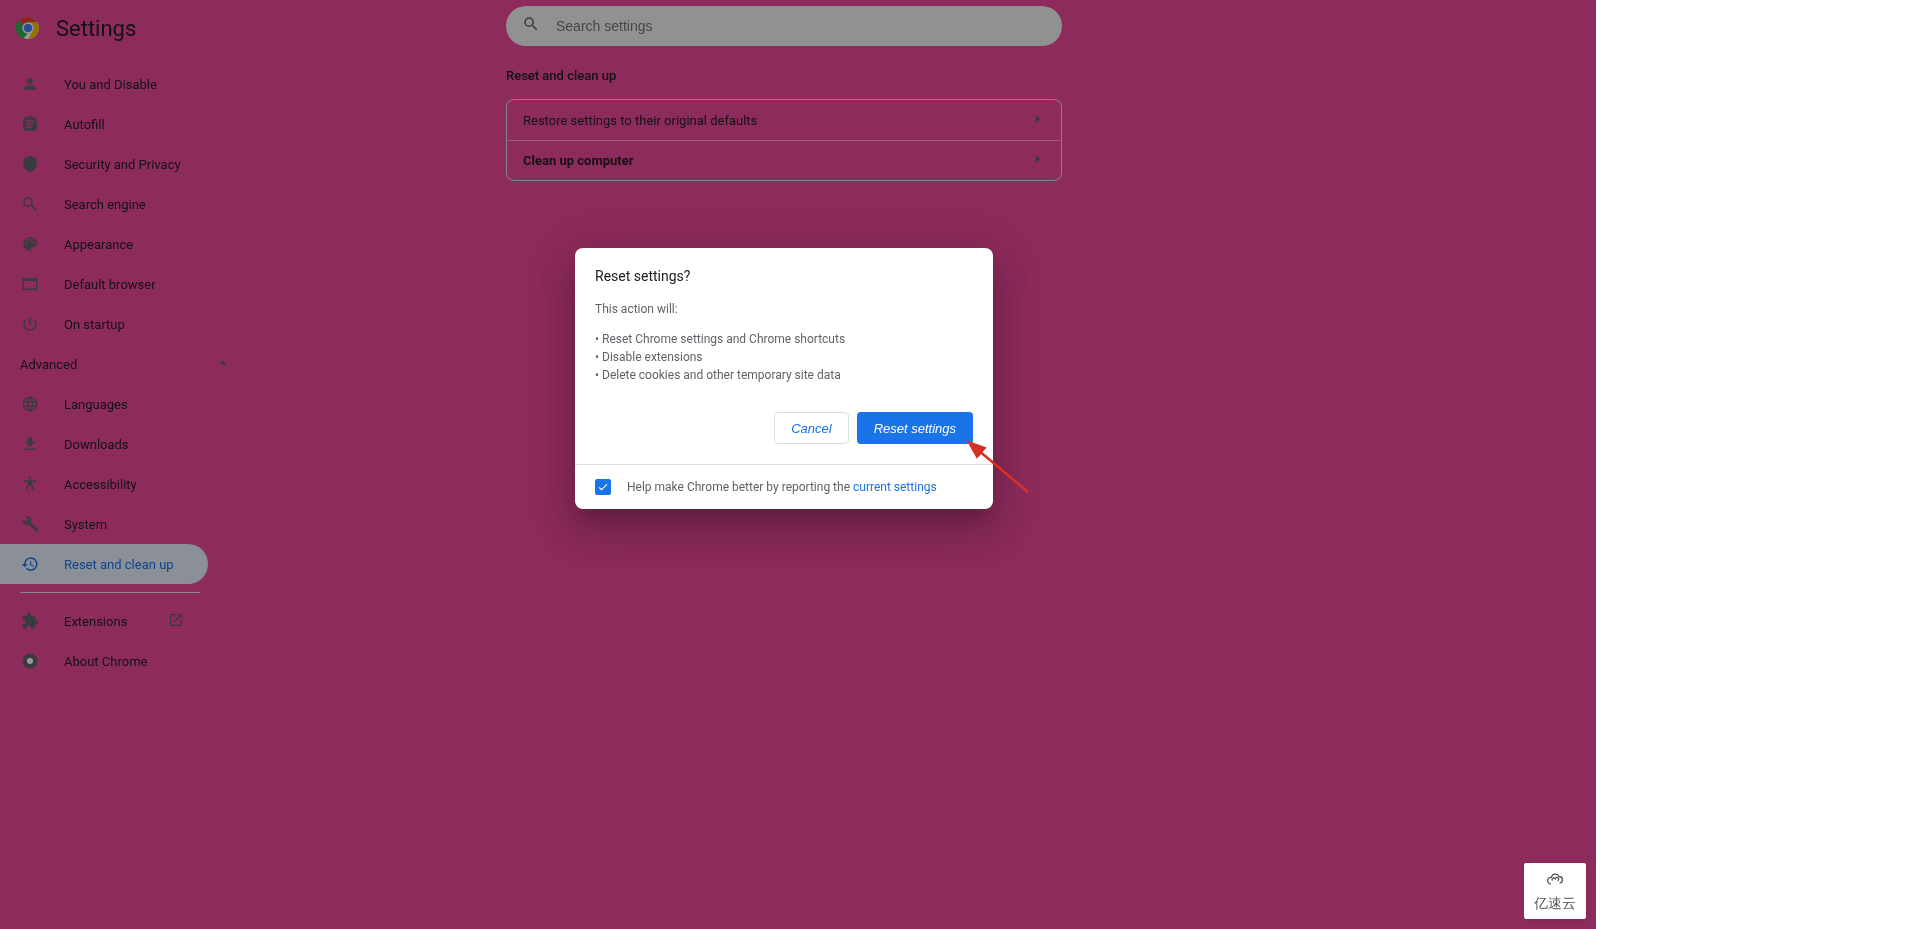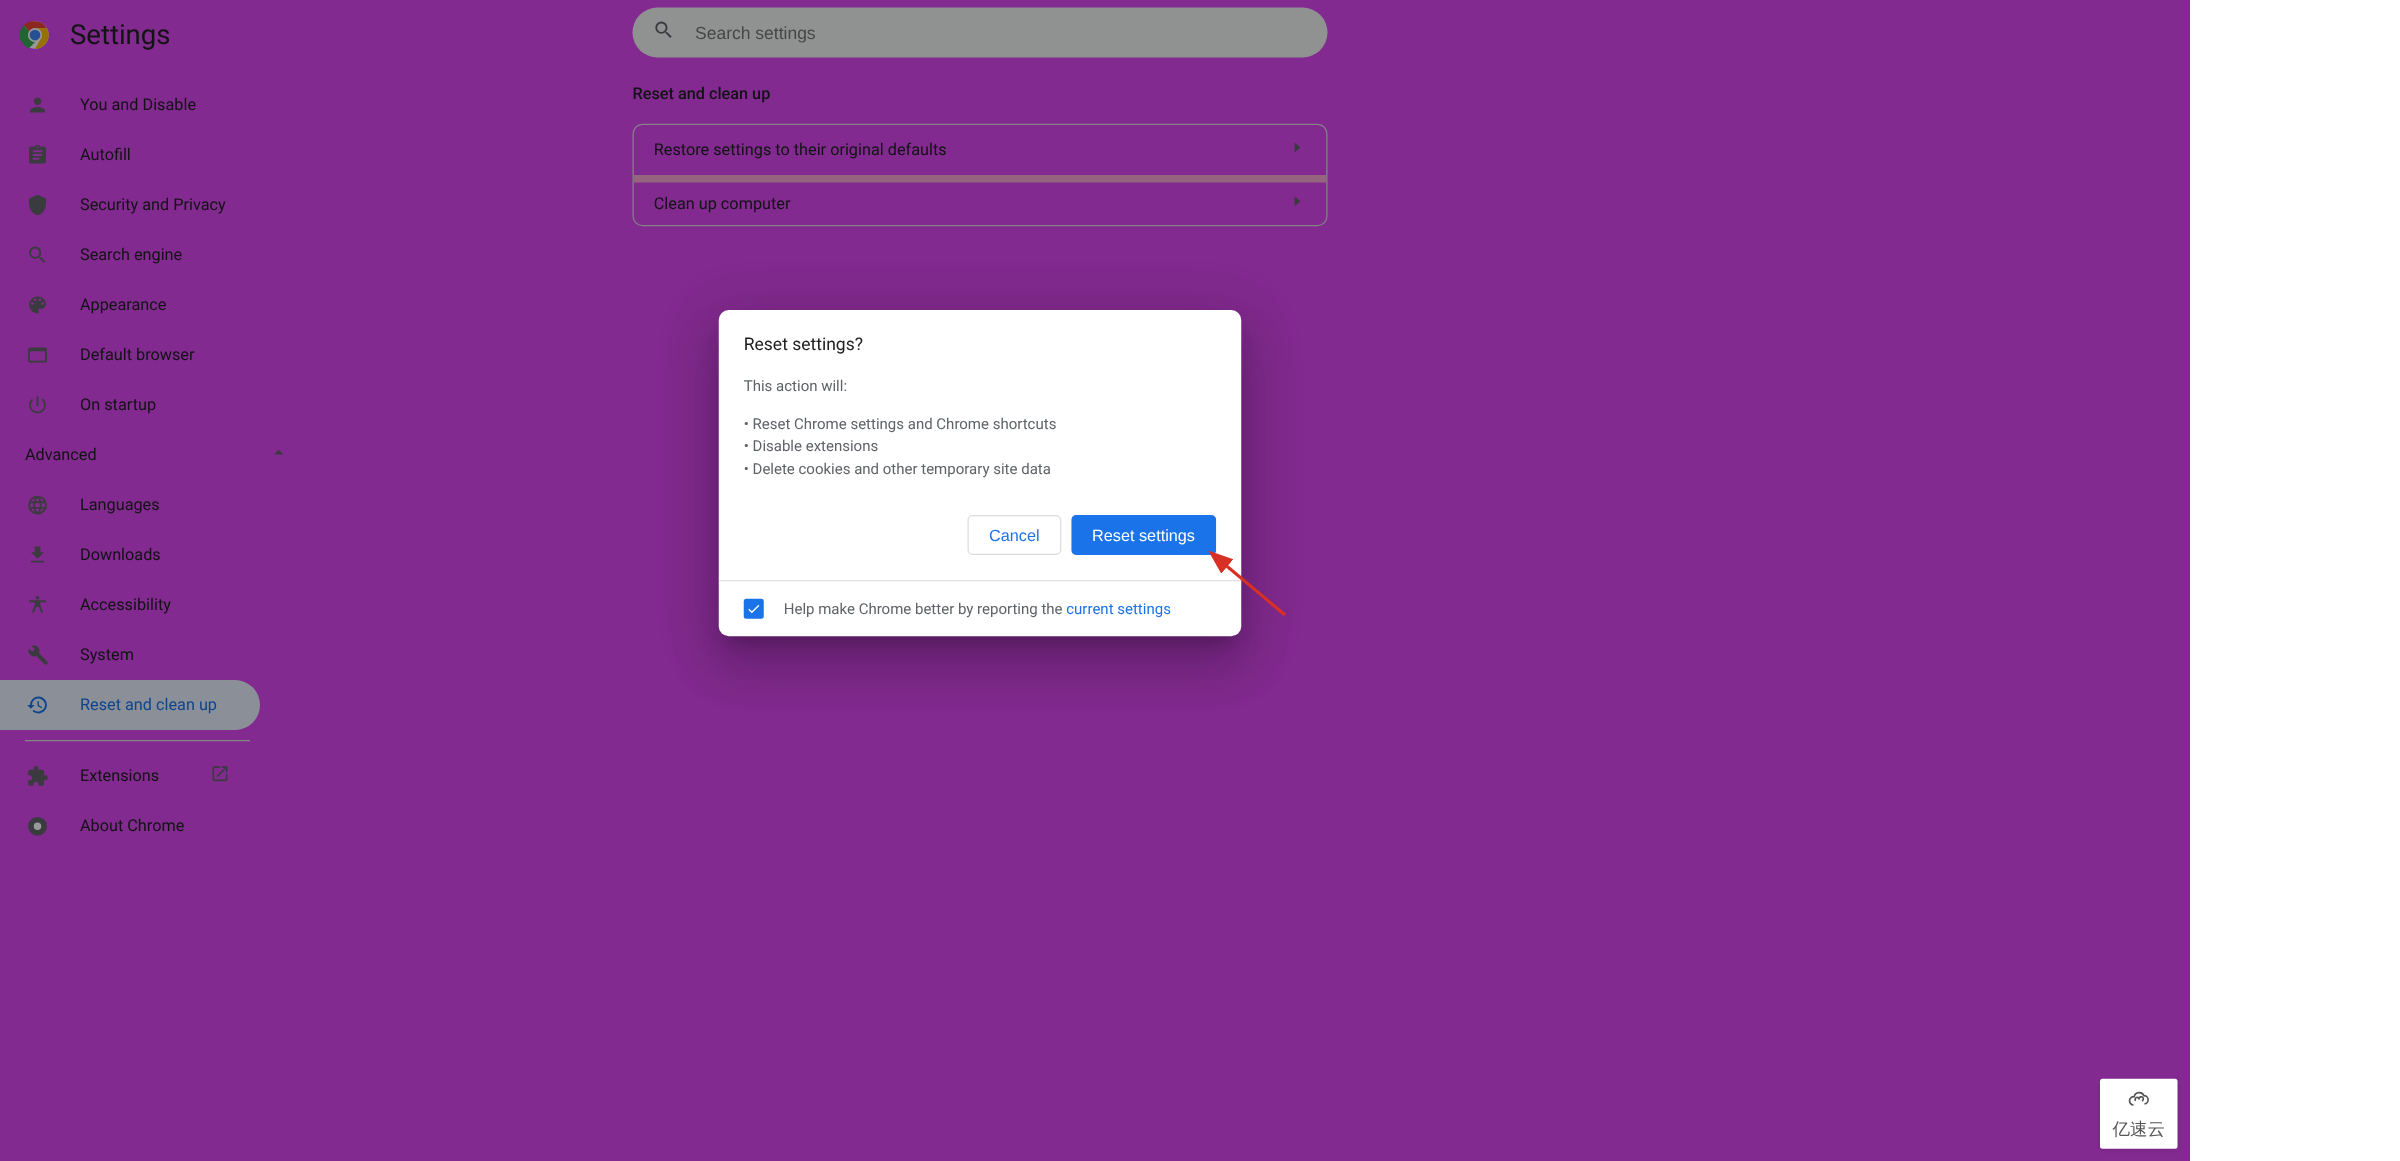--- a/index.html
+++ b/index.html
@@ -4,7 +4,7 @@
 <style>
   * { box-sizing: border-box; margin: 0; padding: 0; }
   html, body { width: 1920px; height: 929px; font-family: Roboto, "Segoe UI", Arial, sans-serif; overflow: hidden; background: #fff; }
-  .app { width: 1752px; height: 929px; position: relative; background: #d946ef; }
+  .app { width: 1596px; height: 929px; position: relative; background: #ec4899; }
 
   
   .header { height: 56px; display: flex; align-items: center; padding: 0 16px; }

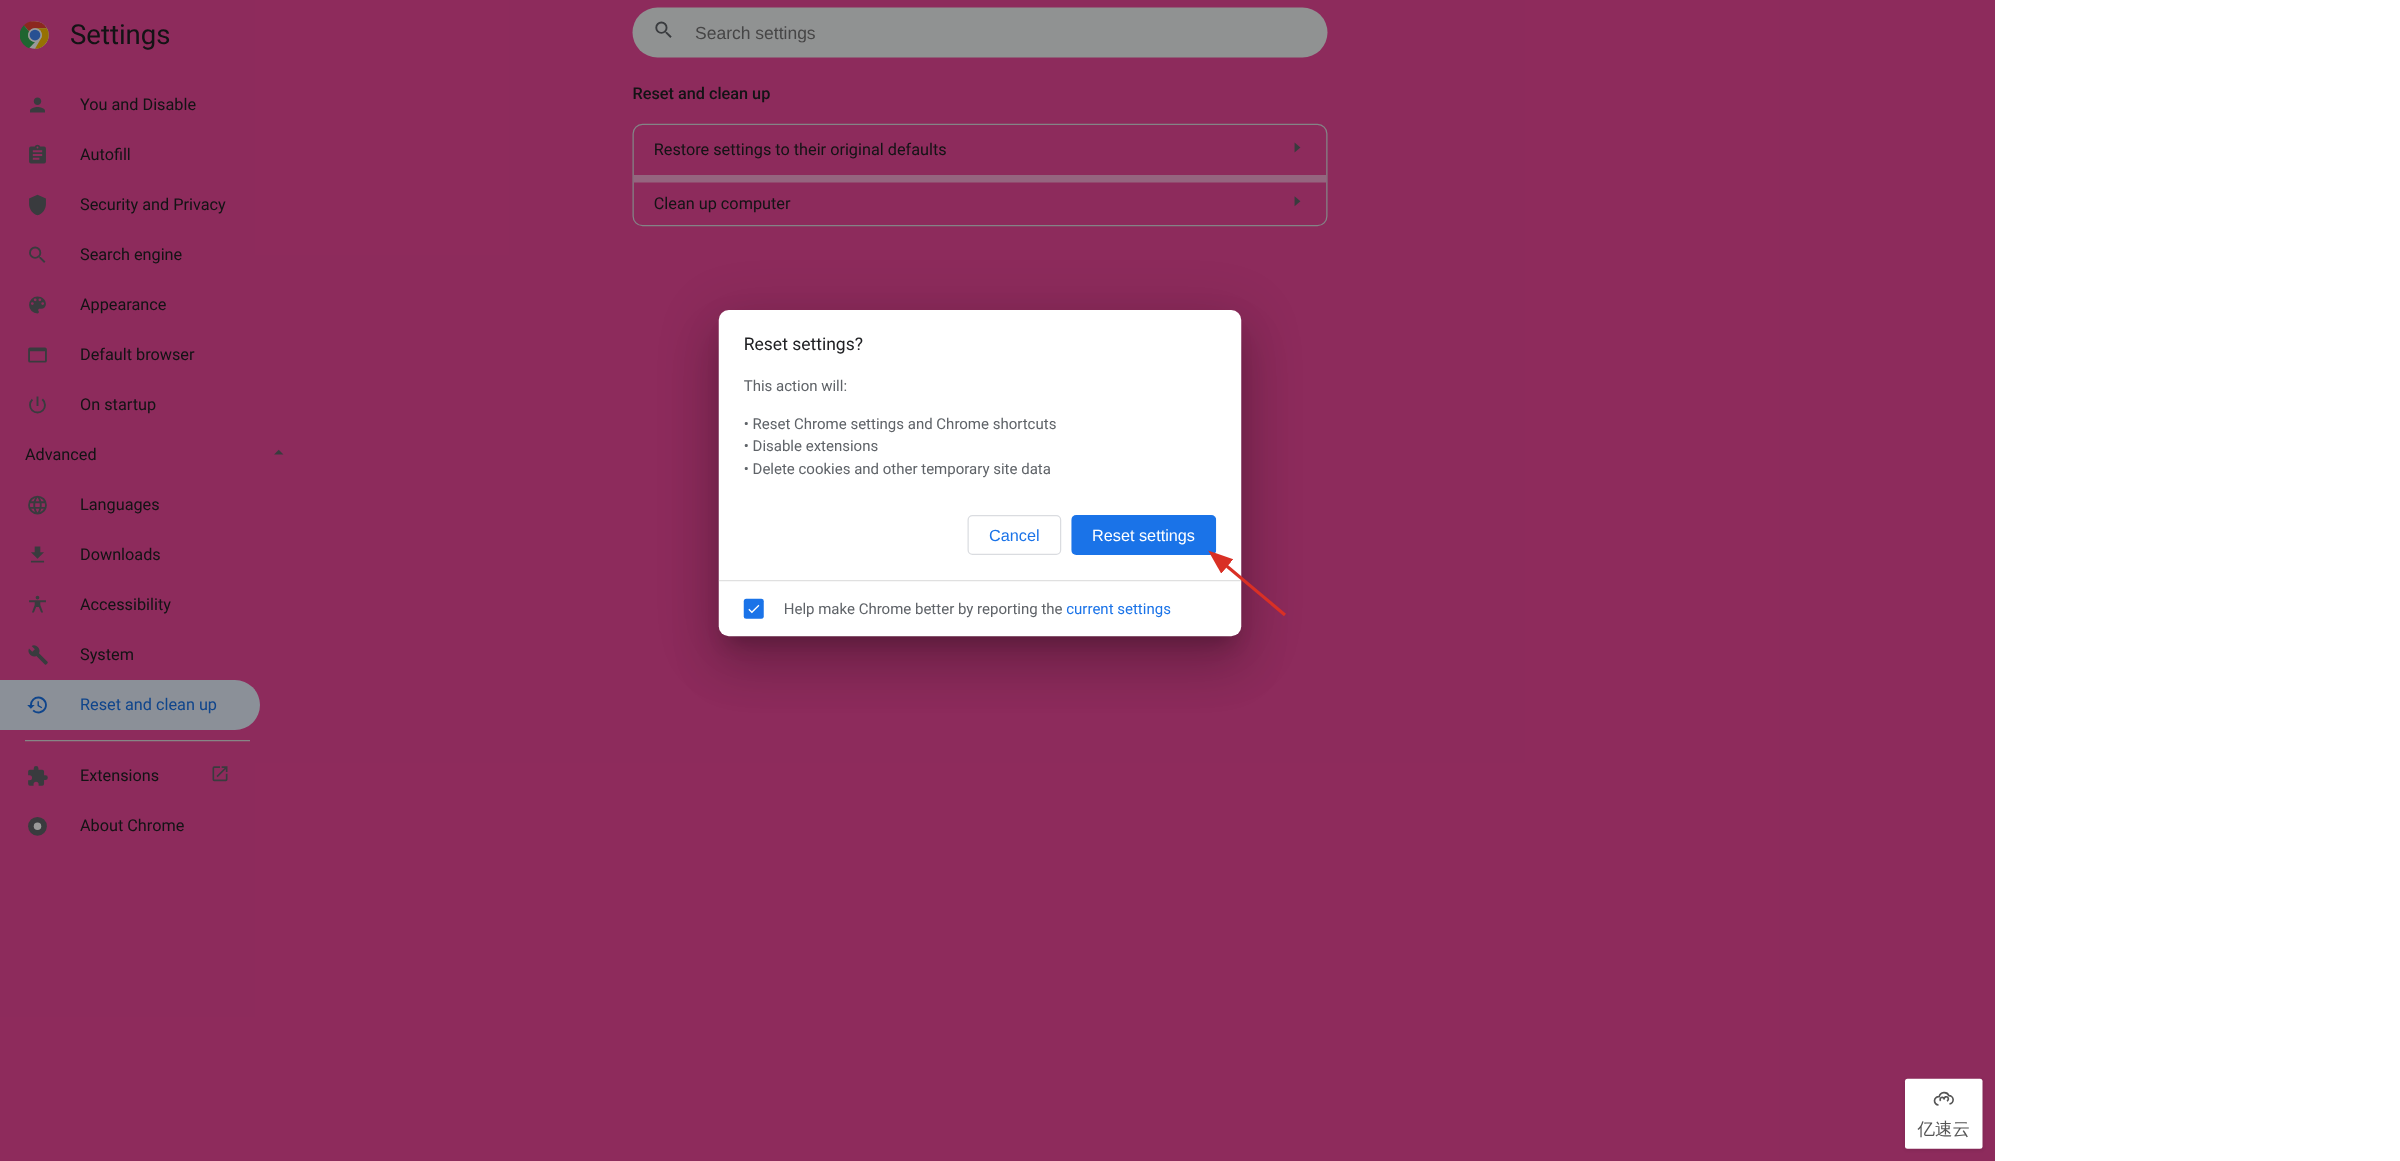--- a/index.html
+++ b/index.html
@@ -32,7 +32,7 @@
   .section-title { font-size: 13px; color: #202124; margin-bottom: 16px; font-weight: 500; }
   .card { border: 1px solid #dadce0; border-radius: 8px; overflow: hidden; }
   .row { height: 40px; display: flex; align-items: center; justify-content: space-between; padding: 0 16px; font-size: 13px; color: #202124; cursor: pointer; }
-  .row + .row { border-top: 6px solid #f9a8d4; }
+  .row + .row { border-top: 1px solid #f9a8d4; font-weight: bold; }
   .row .arrow { color: #5f6368; }
 
   

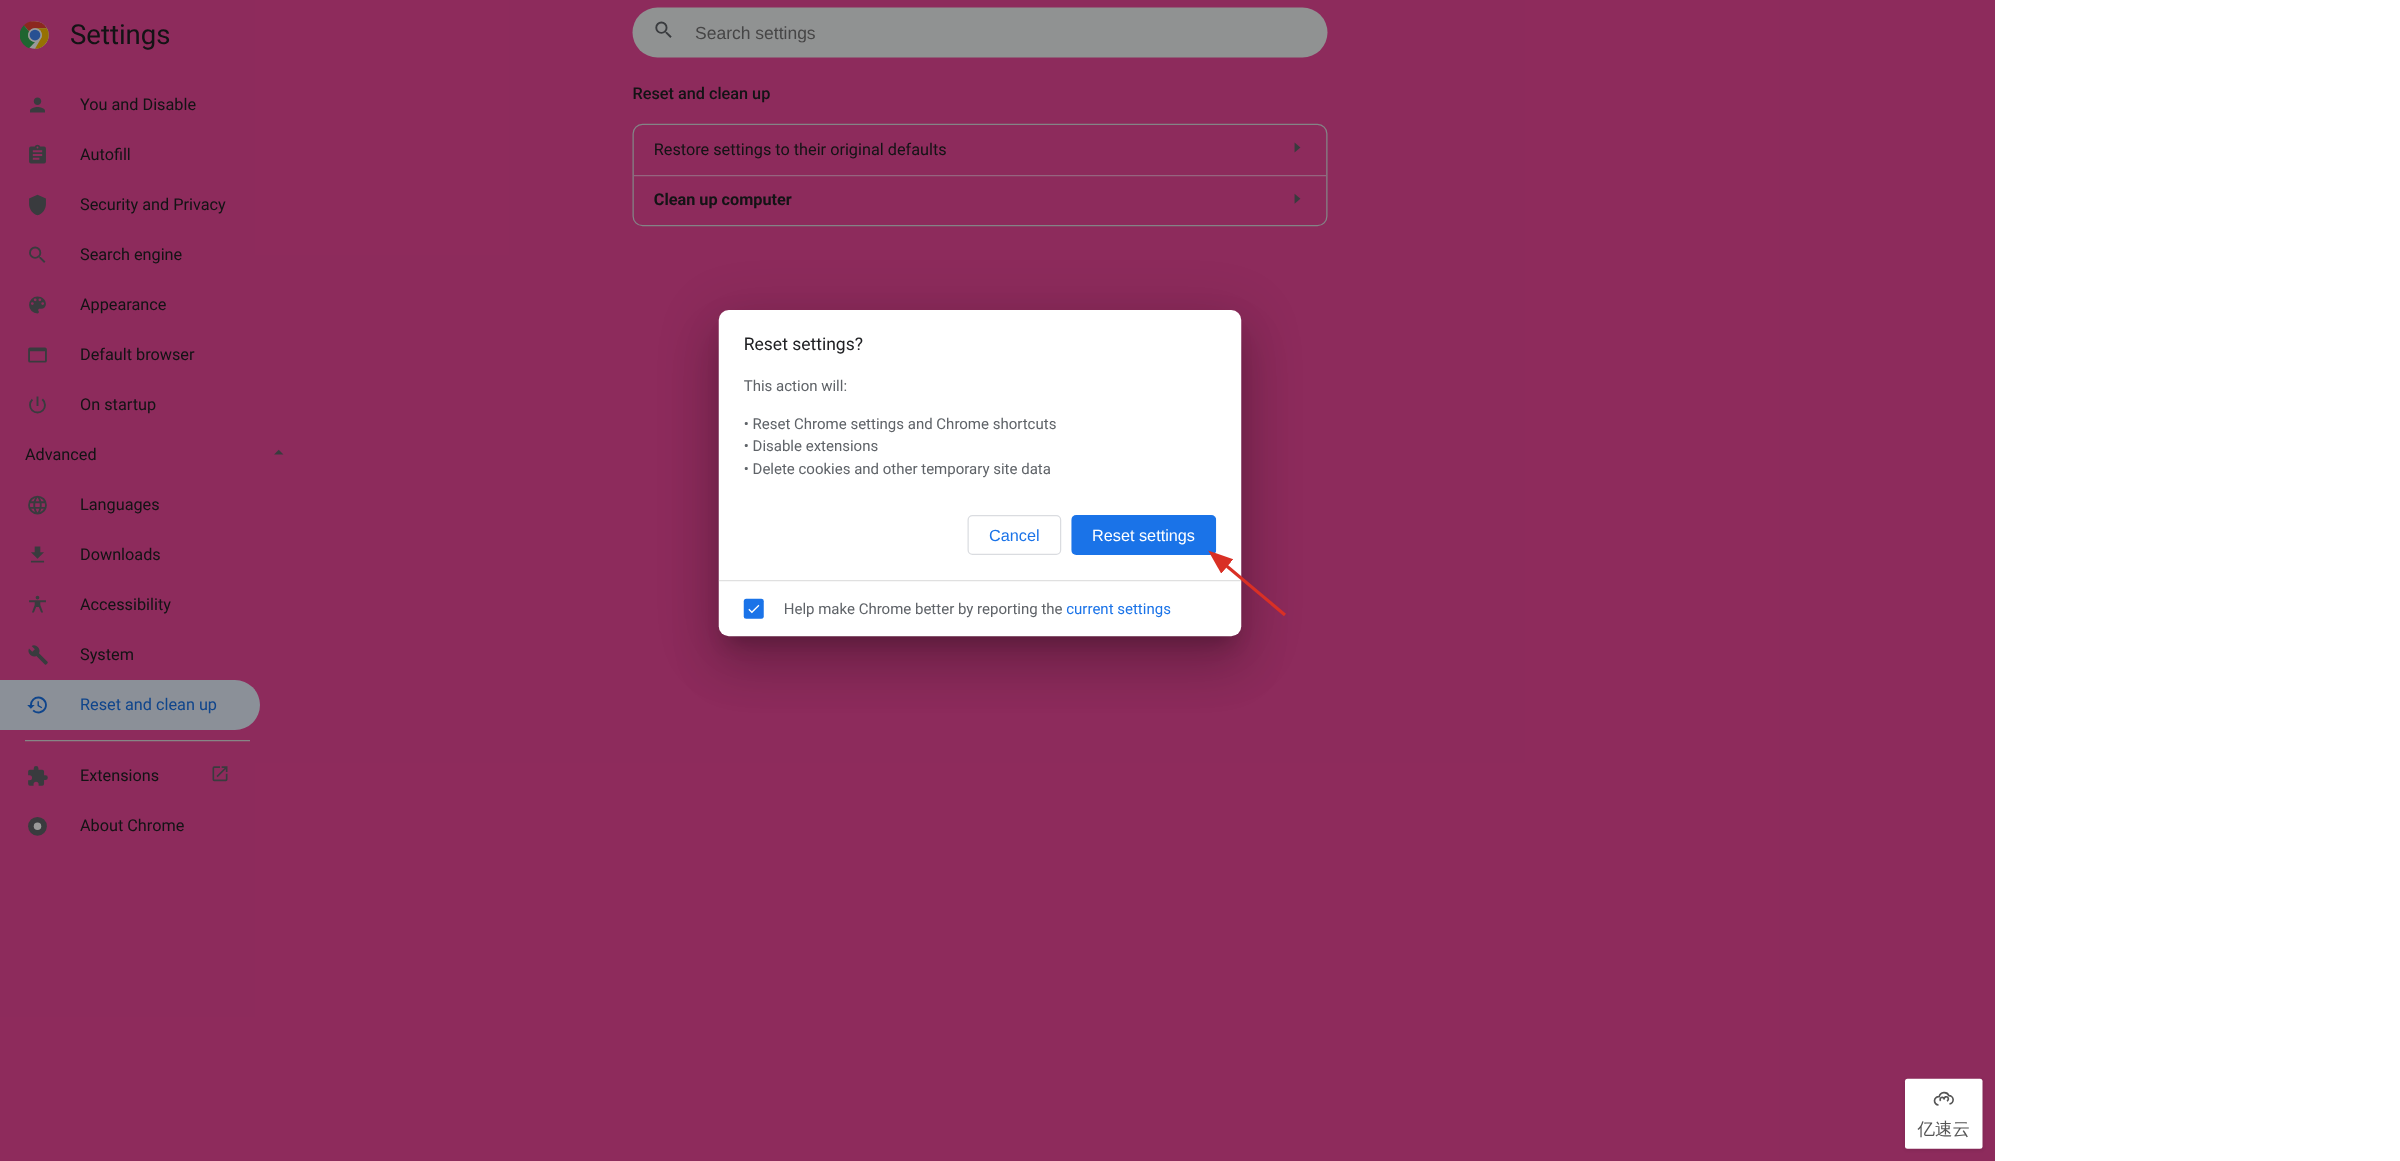--- a/index.html
+++ b/index.html
@@ -47,7 +47,7 @@
   .bullet { display: block; }
   .link { color: #1a73e8; text-decoration: none; cursor: pointer; }
   .dialog-actions { padding: 16px 20px 20px 20px; display: flex; justify-content: flex-end; gap: 8px; }
-  .btn { height: 32px; padding: 0 16px; border-radius: 4px; font-size: 13px; font-weight: 500; cursor: pointer; display: inline-flex; align-items: center; border: 1px solid transparent; }
+  .btn { height: 32px; padding: 0 16px; border-radius: 4px; font-size: 13px; font-weight: 500; cursor: pointer; display: inline-flex; align-items: center; border: 1px solid transparent; font-style: italic; }
   .btn-secondary { background: #fff; border-color: #dadce0; color: #1a73e8; }
   .btn-primary { background: #1a73e8; color: #fff; }
   .dialog-footer { border-top: 1px solid #e0e0e0; padding: 14px 20px; display: flex; align-items: center; font-size: 12px; color: #5f6368; }

